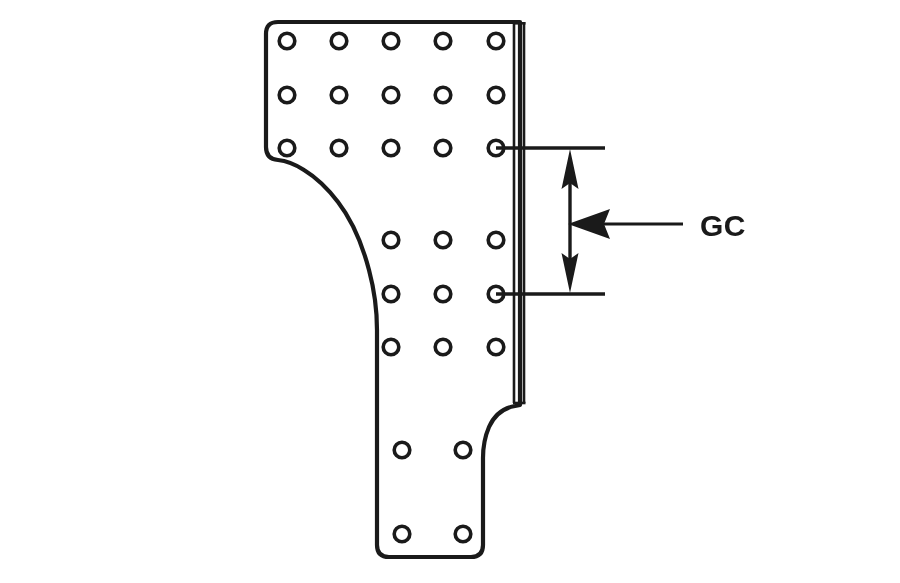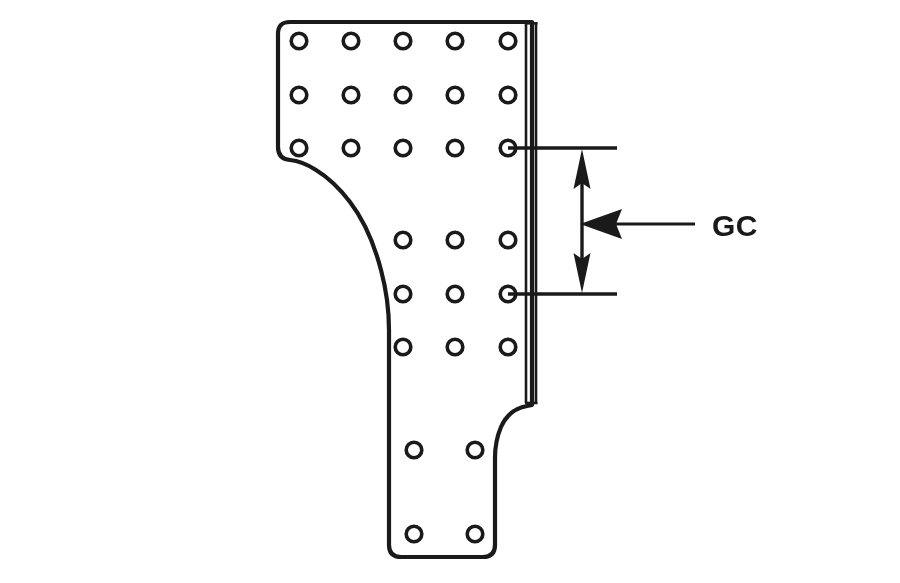--- a/index.html
+++ b/index.html
@@ -20,7 +20,6 @@
     width: 884px;
     height: 583px;
     background: #ffffff;
-    padding-left: 12px;
   }
   svg#drawing-canvas {
     display: block;

